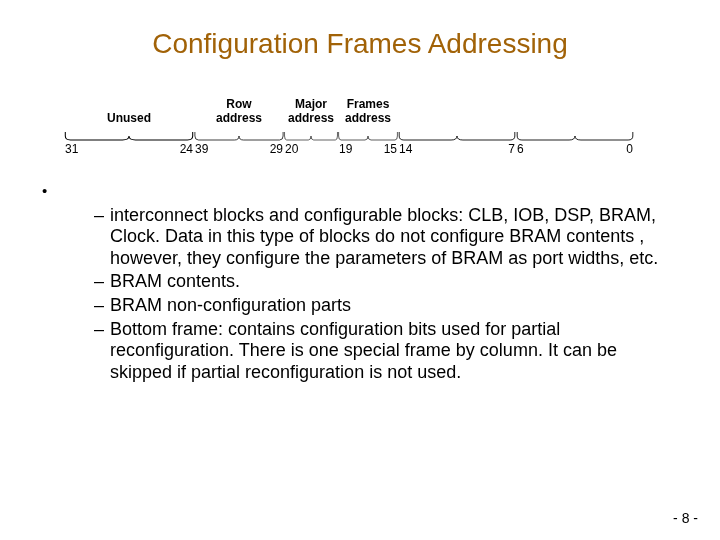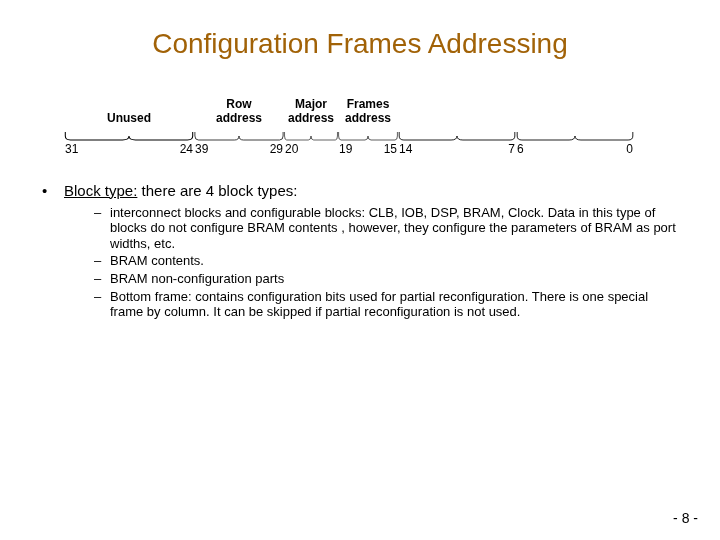--- a/index.html
+++ b/index.html
@@ -181,9 +181,6 @@
   <div class="bullets">
     <div class="p1">
       <span class="dot">•</span>
-      <span>
-        <span class="und">Block type:</span><span> there are 4 block types:</span>
-      </span>
     </div>
     <ul class="sublist">
       <li>interconnect blocks and configurable blocks: CLB, IOB, DSP, BRAM, Clock. Data in this type of blocks do not configure BRAM contents , however, they configure the parameters of BRAM as port widths, etc.</li>

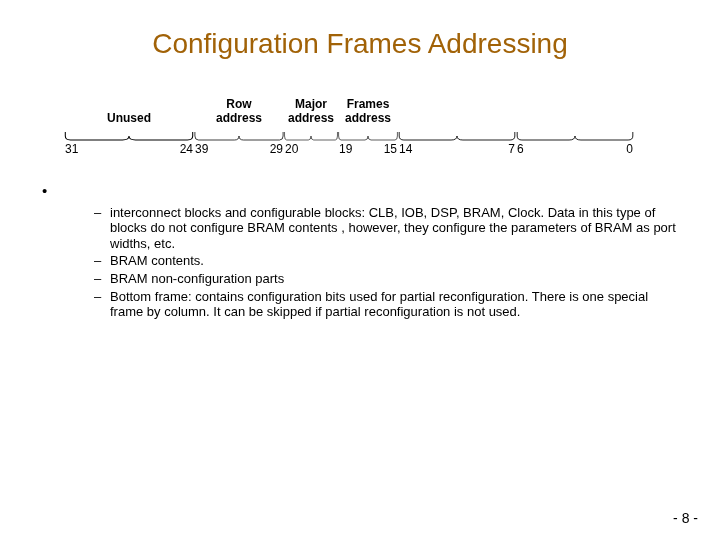--- a/index.html
+++ b/index.html
@@ -78,7 +78,7 @@
     list-style: none;
     margin: 0 0 0 52px;
     padding: 0;
-    font-size: 13px;
+    font-size: 18px;
   }
   .sublist li {
     position: relative;

